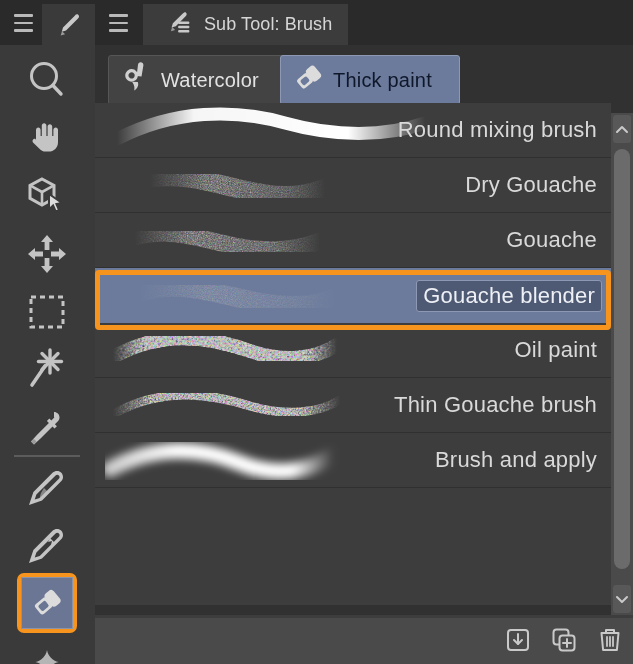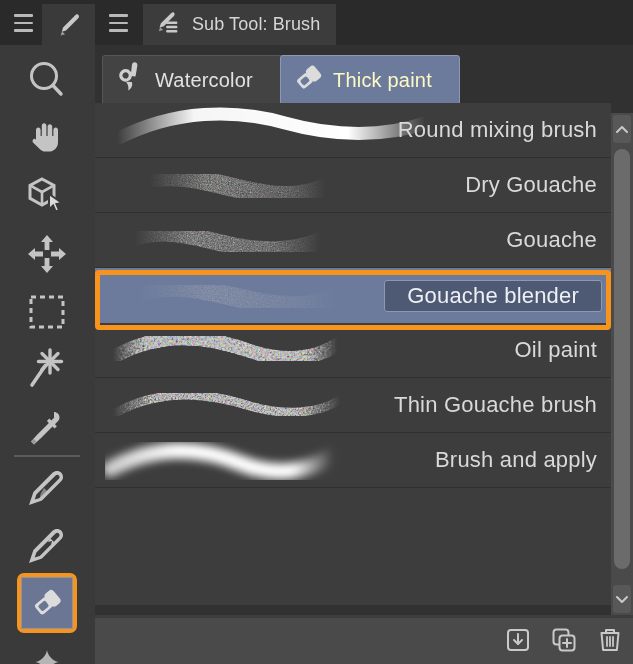--- a/index.html
+++ b/index.html
@@ -67,7 +67,7 @@
   .hdr-tab{
     position:absolute;left:48px;top:4px;height:41px;
     background:#3c3c3c;
-    display:flex;align-items:center;padding:0 16px 0 10px;
+    display:flex;align-items:center;padding:0 16px 0 22px;
     box-sizing:border-box;
   }
   .hdr-tab .ttl{

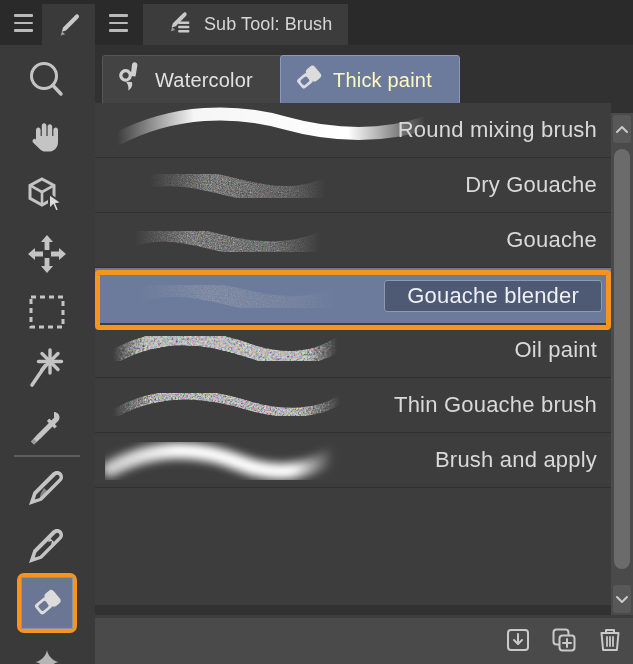--- a/index.html
+++ b/index.html
@@ -314,7 +314,7 @@
   </div>
 
   <div class="cats">
-    <div class="cat" style="left:7px;width:194px">
+    <div class="cat" style="left:13px;width:194px">
       <span class="cicon">
         <svg width="36" height="34" viewBox="0 0 40 38">
           <g transform="rotate(-38 20 19)">

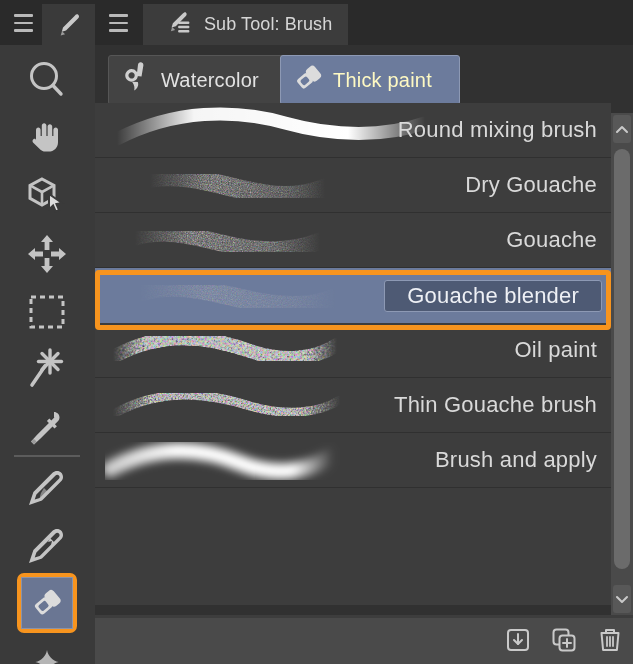--- a/index.html
+++ b/index.html
@@ -91,7 +91,7 @@
   .cat .clbl{
     color:#e2e2e2;font-size:20px;white-space:nowrap;letter-spacing:.2px;
   }
-  .cat.active .clbl{color:#fef9c3;}
+  .cat.active .clbl{color:#0f172a;}
 
   
   .list{

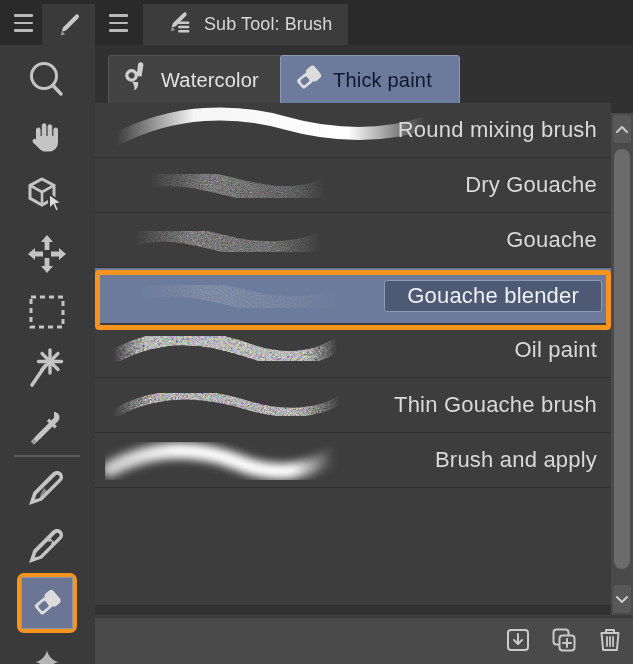--- a/index.html
+++ b/index.html
@@ -115,7 +115,7 @@
   .row.sel{background:#6c7b9c;border-bottom:none;}
   .row.sel .lbl{
     color:#eef0f5;background:#4e5a74;border:1px solid #8d99b4;
-    border-radius:3px;padding:2px 22px;right:9px;
+    border-radius:3px;padding:2px 6px;right:9px;
   }
   .selbox{
     position:absolute;left:95px;top:270px;width:516px;height:60px;

